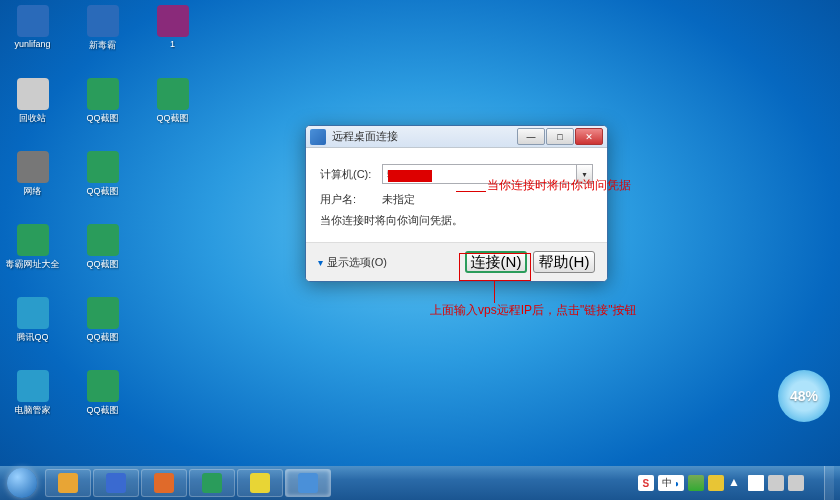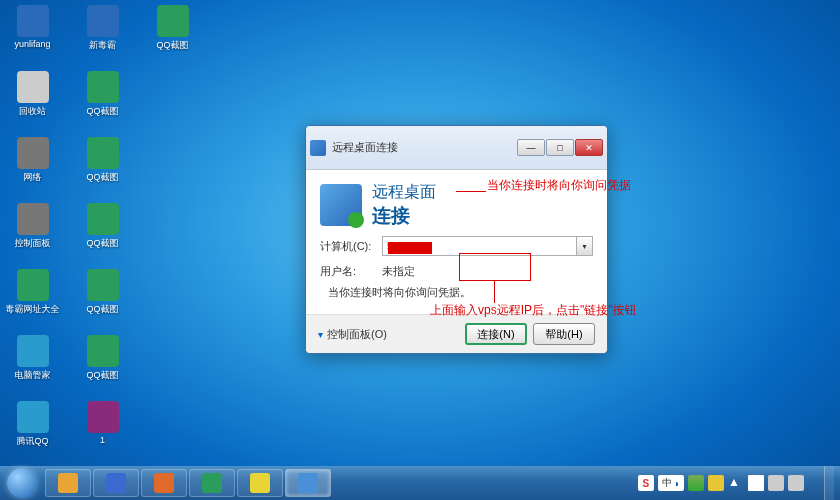--- a/index.html
+++ b/index.html
@@ -5,7 +5,7 @@
 * { margin: 0; padding: 0; box-sizing: border-box; font-family: "Microsoft YaHei", "Segoe UI", Tahoma, sans-serif; }
 body { width: 840px; height: 500px; overflow: hidden; position: relative; background: radial-gradient(ellipse at 50% 45%, #5fc6f4 0%, #2b9be0 35%, #0668c0 70%, #044e9a 100%); }
 .desktop { position: absolute; inset: 0; }
-.icon-grid { position: absolute; top: 5px; left: 5px; display: flex; flex-direction: column; flex-wrap: wrap; height: 455px; width: 200px; gap: 11px 10px; }
+.icon-grid { position: absolute; top: 5px; left: 5px; display: flex; flex-direction: column; flex-wrap: wrap; height: 455px; width: 200px; gap: 18px 10px; }
 .dicon { width: 55px; height: 55px; display: flex; flex-direction: column; align-items: center; justify-content: flex-start; cursor: pointer; }
 .dicon .img { width: 32px; height: 32px; display: flex; align-items: center; justify-content: center; border-radius: 4px; }
 .dicon .label { color: #fff; font-size: 9px; text-align: center; text-shadow: 1px 1px 2px rgba(0,0,0,0.6); margin-top: 2px; white-space: nowrap; overflow: hidden; text-overflow: ellipsis; max-width: 55px; }

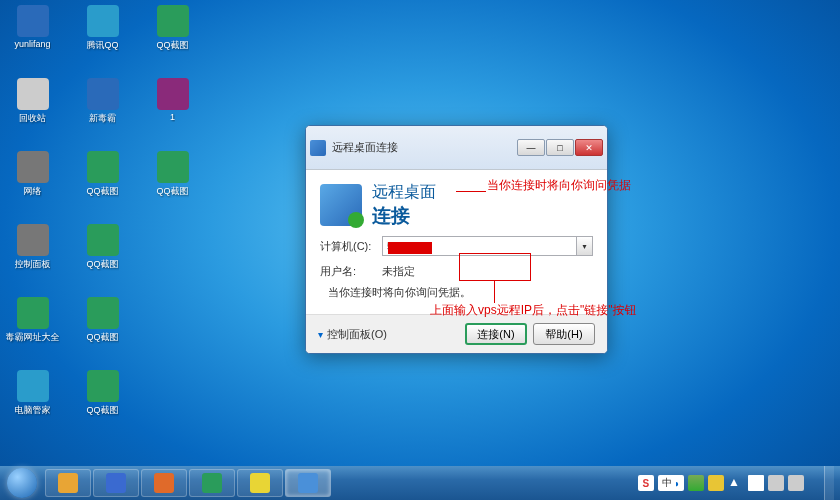--- a/index.html
+++ b/index.html
@@ -11,7 +11,7 @@
 .dicon .label { color: #fff; font-size: 9px; text-align: center; text-shadow: 1px 1px 2px rgba(0,0,0,0.6); margin-top: 2px; white-space: nowrap; overflow: hidden; text-overflow: ellipsis; max-width: 55px; }
 
 .dialog { position: absolute; top: 125px; left: 305px; width: 303px; background: #f0f0f0; border: 1px solid #3b6ea5; border-radius: 5px; box-shadow: 0 4px 20px rgba(0,0,0,0.4); overflow: hidden; }
-.titlebar { height: 44px; background: linear-gradient(#e8eff8, #d6e3f3); display: flex; align-items: center; padding: 0 4px; border-bottom: 1px solid #c0c8d0; }
+.titlebar { height: 22px; background: linear-gradient(#e8eff8, #d6e3f3); display: flex; align-items: center; padding: 0 4px; border-bottom: 1px solid #c0c8d0; }
 .titlebar .ticon { width: 16px; height: 16px; background: linear-gradient(135deg,#4a90d9,#2a6ab9); border-radius: 2px; margin-right: 6px; }
 .titlebar .ttext { font-size: 11px; color: #333; flex: 1; }
 .winbtns { display: flex; gap: 1px; }

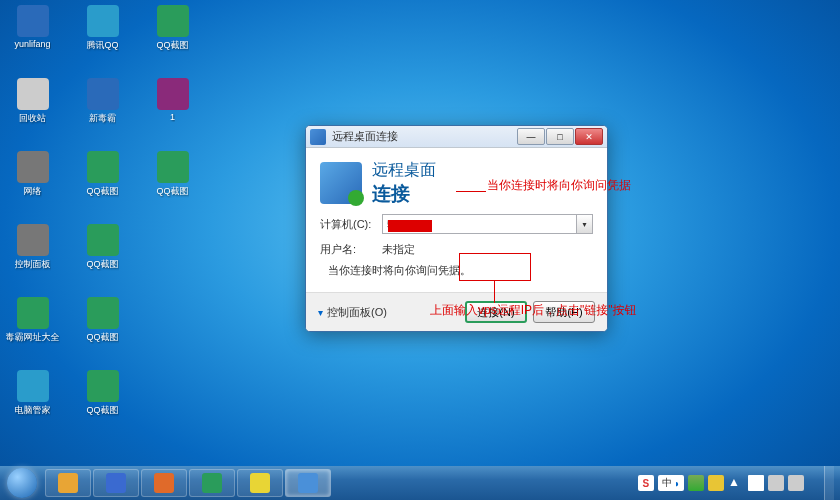--- a/index.html
+++ b/index.html
@@ -135,13 +135,6 @@
       </div>
     </div>
     <div class="dlgbody">
-      <div class="brand">
-        <div class="bicon"></div>
-        <div class="btxt">
-          <h1>远程桌面</h1>
-          <h2>连接</h2>
-        </div>
-      </div>
       <div class="formrow">
         <span class="flabel">计算机(C):</span>
         <input class="combo" value="59.188" style="">

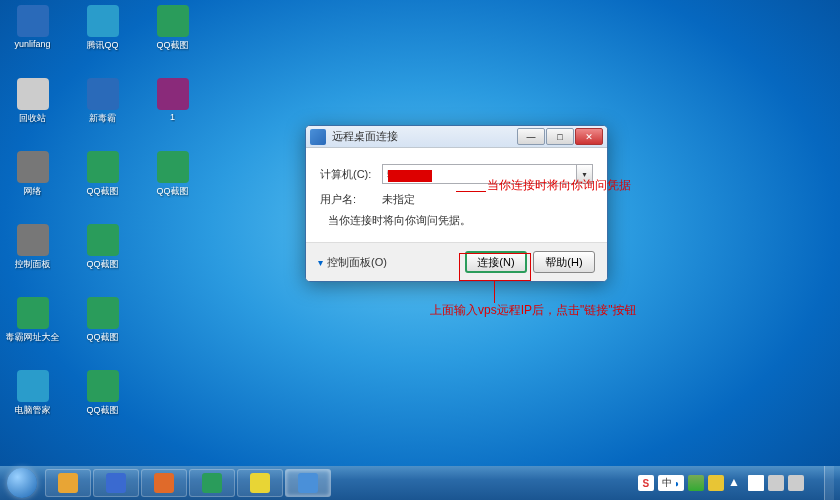--- a/index.html
+++ b/index.html
@@ -145,7 +145,7 @@
         <span class="flabel">用户名:</span>
         <span>未指定</span>
       </div>
-      <div class="formrow" style="margin-top:4px;margin-left:8px;">
+      <div class="formrow" style="margin-top:4px;">
         <span>当你连接时将向你询问凭据。</span>
       </div>
     </div>

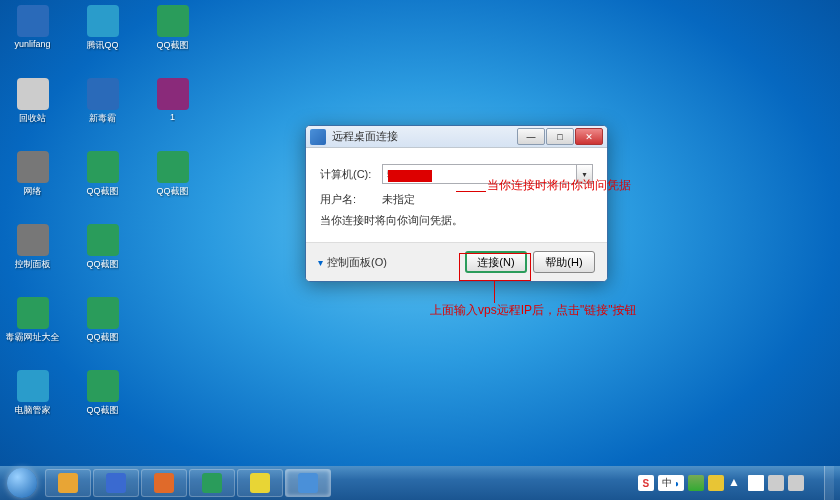--- a/index.html
+++ b/index.html
@@ -75,10 +75,6 @@
         <div class="label">网络</div>
       </div>
       <div class="dicon">
-        <div class="img" style="background:#777"></div>
-        <div class="label">控制面板</div>
-      </div>
-      <div class="dicon">
         <div class="img" style="background:#2a9c5b"></div>
         <div class="label">毒霸网址大全</div>
       </div>

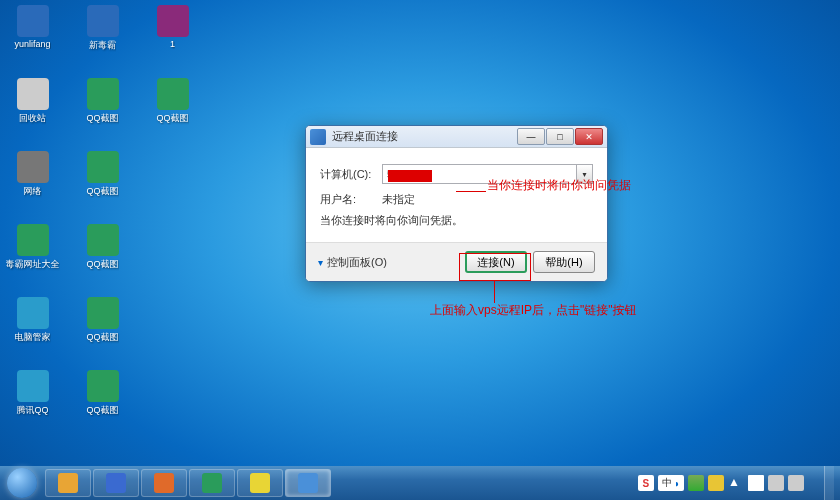--- a/index.html
+++ b/index.html
@@ -148,7 +148,7 @@
     <div class="dlgfoot">
       <div class="opt">
         <span class="chev">▾</span>
-        <span>控制面板(O)</span>
+        <span>显示选项(O)</span>
       </div>
       <div class="spacer"></div>
       <button class="btn primary">连接(N)</button>

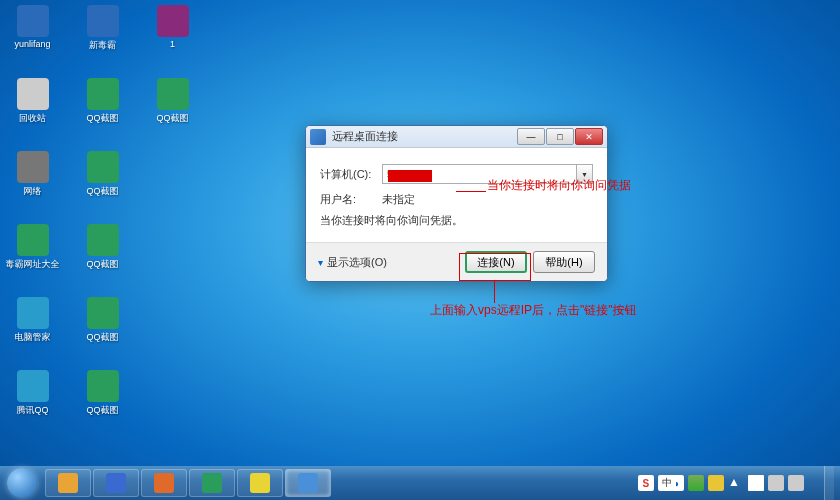--- a/index.html
+++ b/index.html
@@ -35,7 +35,7 @@
 .dlgfoot .opt { display:flex; align-items:center; gap:4px; font-size:11px; color:#333; cursor:pointer; }
 .dlgfoot .opt .chev { color:#0066cc; font-size:10px; }
 .spacer { flex:1; }
-.btn { min-width:62px; height:22px; font-size:11px; border:1px solid #888; border-radius:3px; background:linear-gradient(#fff,#e0e0e0); margin-left:6px; cursor:pointer; }
+.btn { min-width:62px; height:22px; font-size:15px; border:1px solid #888; border-radius:3px; background:linear-gradient(#fff,#e0e0e0); margin-left:6px; cursor:pointer; }
 .btn.primary { border:2px solid #2a9c5b; }
 
 .anno { position:absolute; color:#d00; font-size:12px; font-weight:500; }

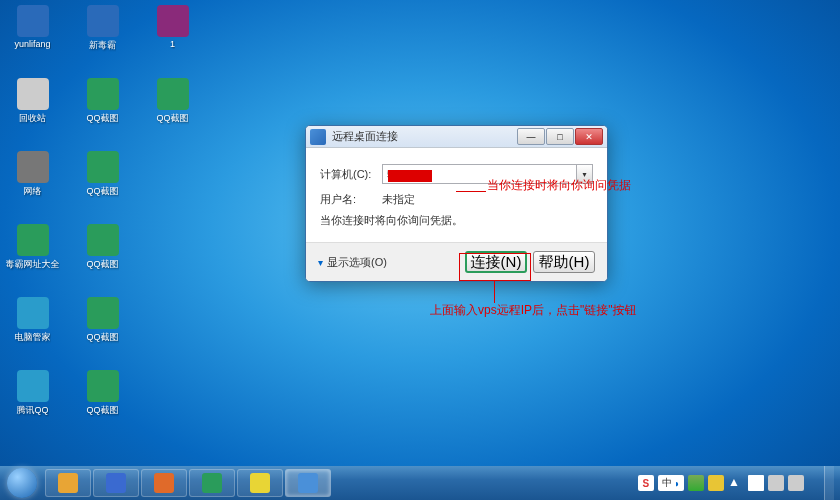--- a/index.html
+++ b/index.html
@@ -162,6 +162,7 @@
   <div class="annoline" style="top:281px; left:494px; width:1px; height:22px;"></div>
   <div class="anno" style="top:302px; left:430px;">上面输入vps远程IP后，点击"链接"按钮</div>
 
+  <div class="circle-gauge">48%</div>
 
   <div class="taskbar">
     <div class="start">

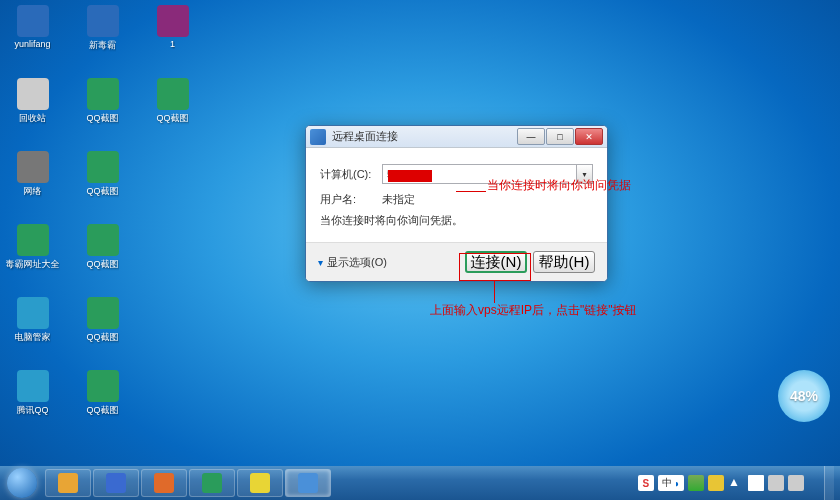--- a/index.html
+++ b/index.html
@@ -80,11 +80,11 @@
       </div>
       <div class="dicon">
         <div class="img" style="background:#2a9ccb"></div>
+        <div class="label">腾讯QQ</div>
+      </div>
+      <div class="dicon">
+        <div class="img" style="background:#2a9ccb"></div>
         <div class="label">电脑管家</div>
-      </div>
-      <div class="dicon">
-        <div class="img" style="background:#2a9ccb"></div>
-        <div class="label">腾讯QQ</div>
       </div>
       <div class="dicon">
         <div class="img" style="background:#2a6ab9"></div>

